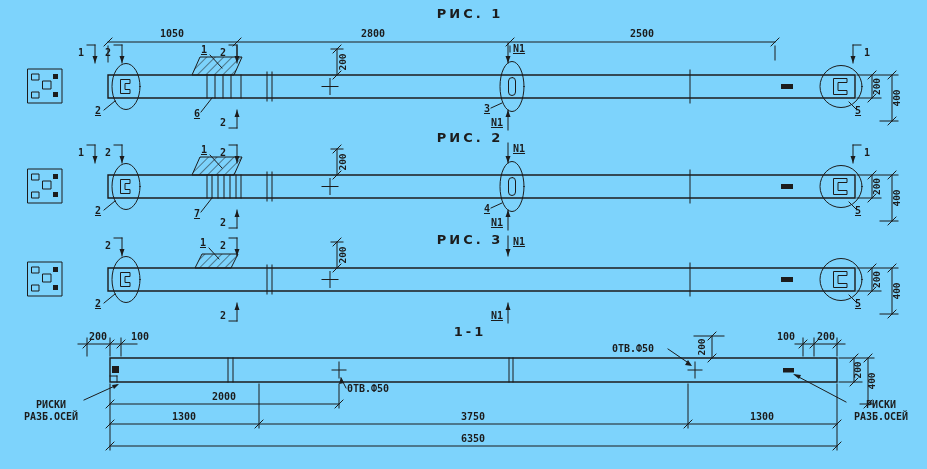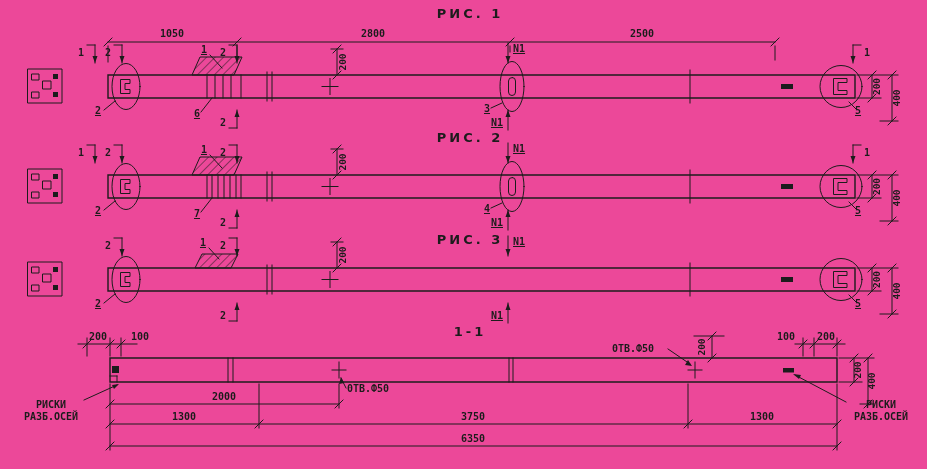--- a/index.html
+++ b/index.html
@@ -3,7 +3,7 @@
 <meta charset="utf-8">
 <style>
   html,body{margin:0;padding:0;background:#e9e9e6;}
-  .sheet{position:relative;width:927px;height:469px;background:#ec4899;overflow:hidden;margin:0;}
+  .sheet{position:relative;width:927px;height:469px;background:#7dd3fc;overflow:hidden;margin:0;}
   svg{display:block;}
   .ln{stroke:#1c1c1c;stroke-width:1;fill:none;stroke-linecap:square;}
   .ln2{stroke:#1c1c1c;stroke-width:1.4;fill:none;stroke-linecap:square;}

